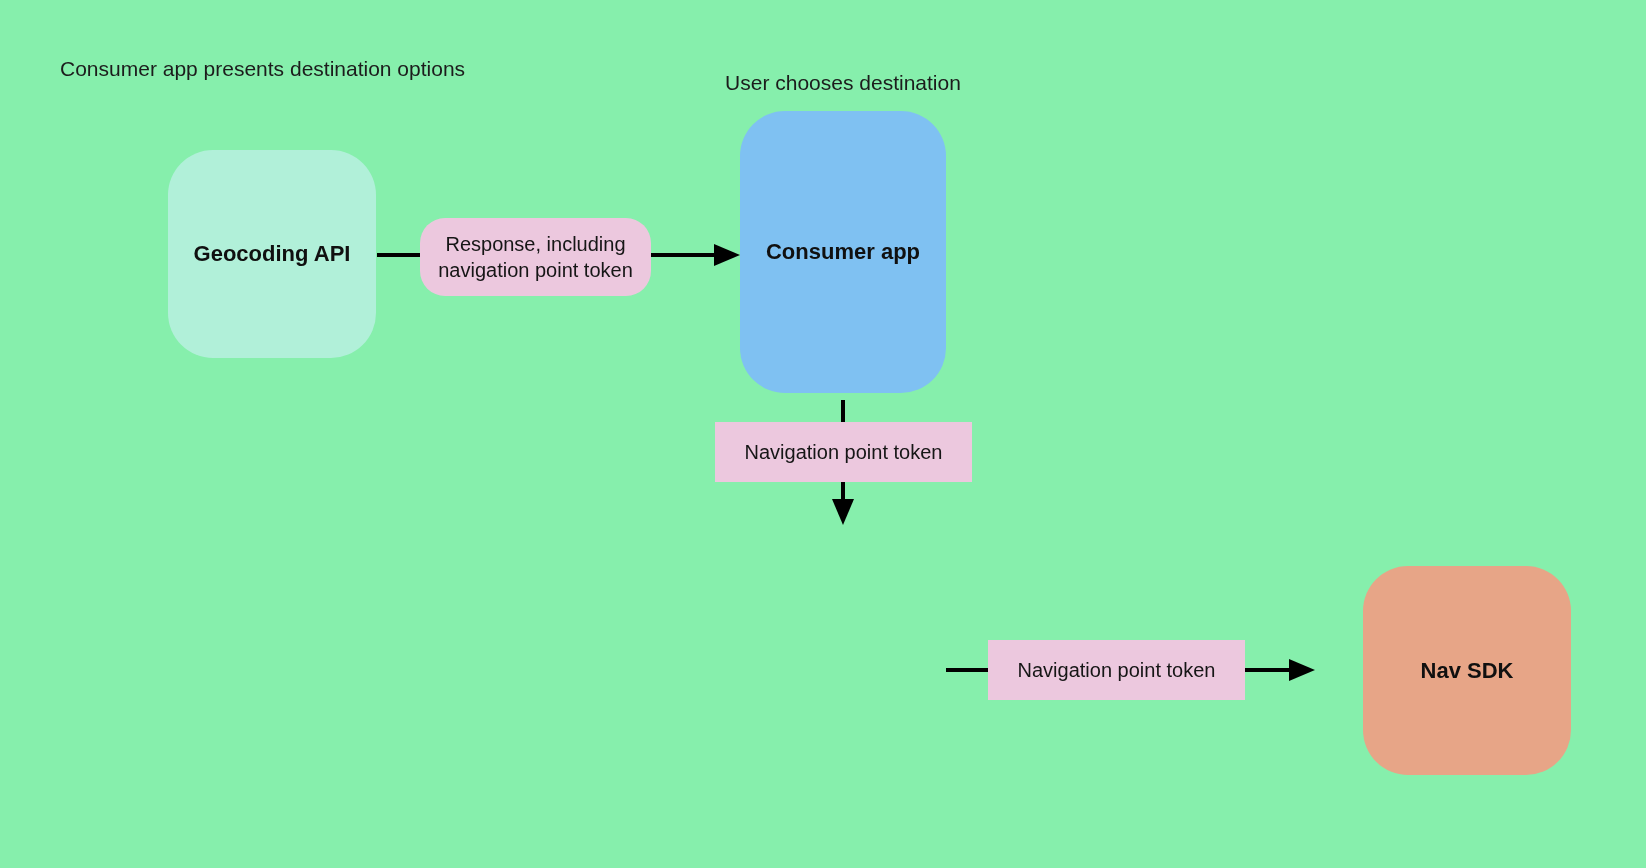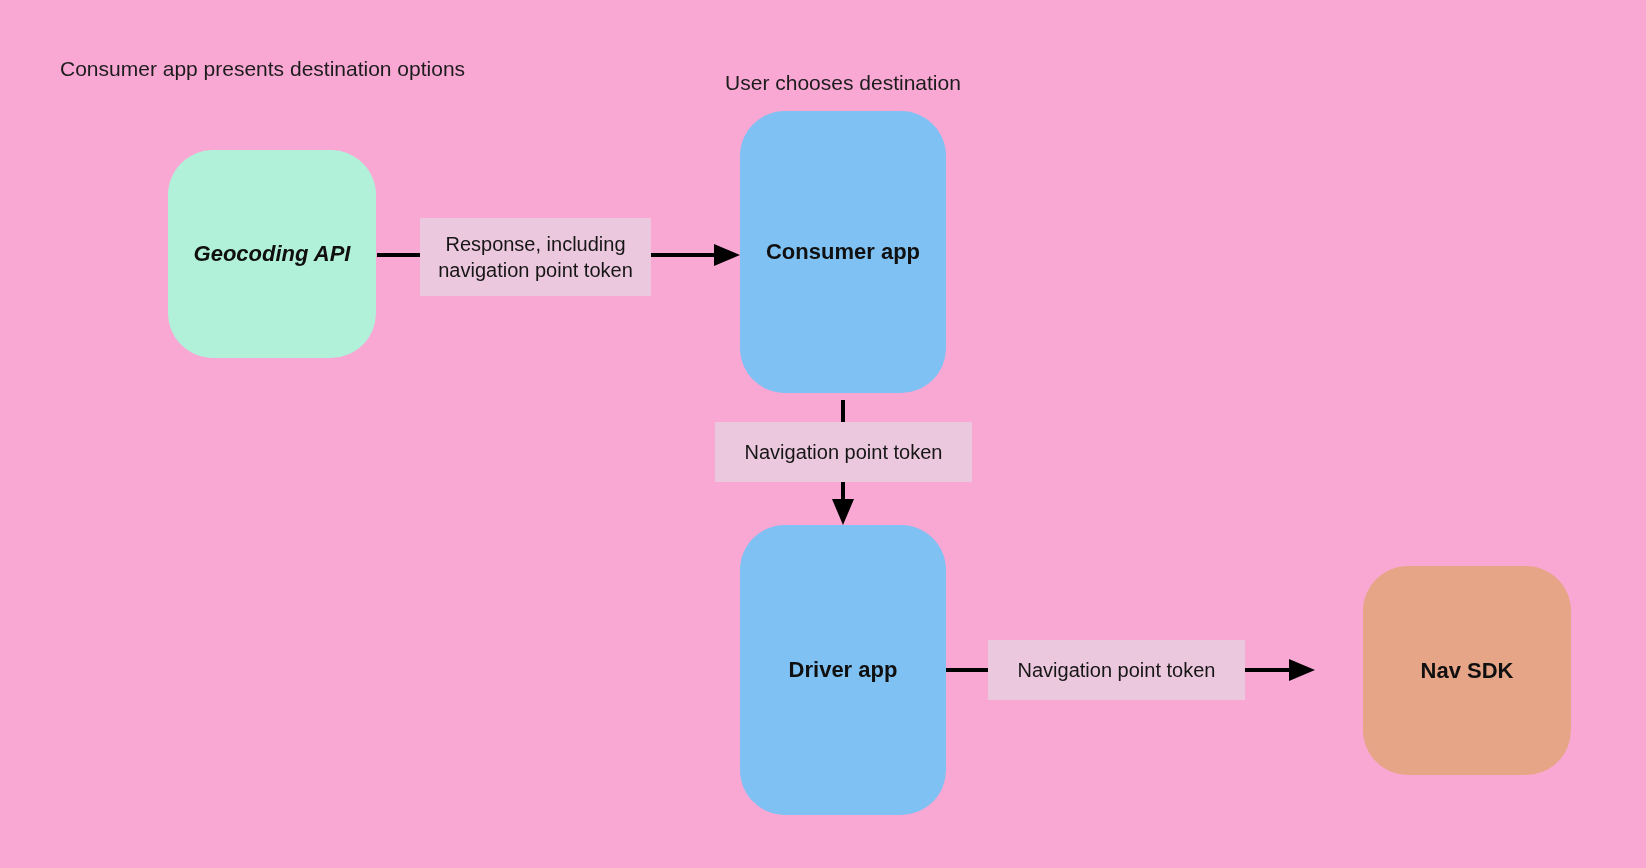--- a/index.html
+++ b/index.html
@@ -12,7 +12,7 @@
     position: relative;
     width: 1646px;
     height: 868px;
-    background: #f9a8d4;
+    background: #86efac;
     overflow: hidden;
   }
   .col-header {

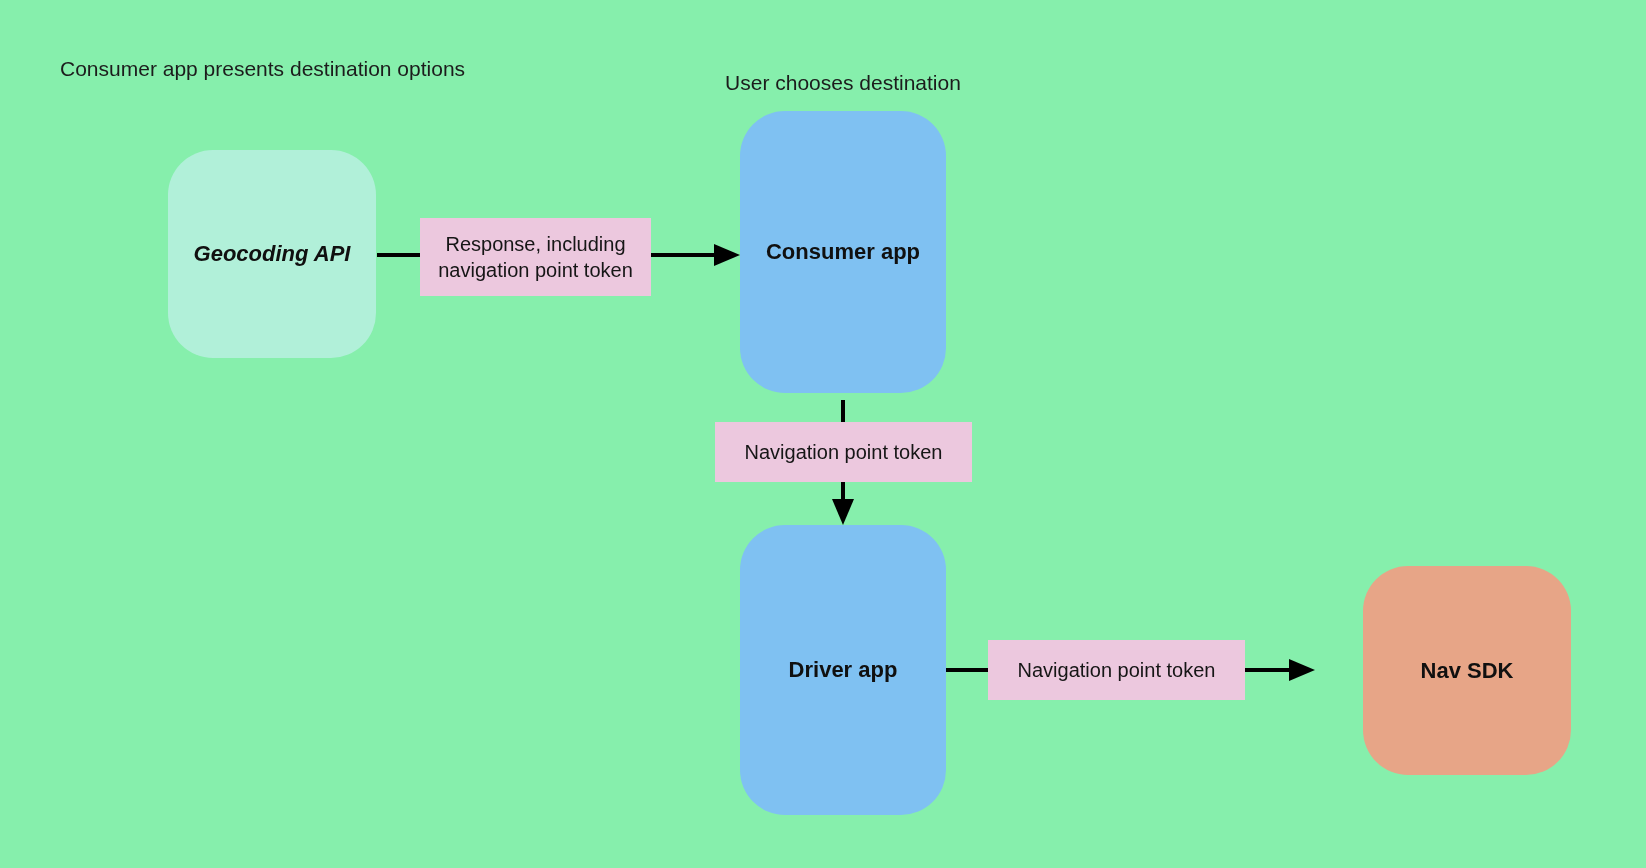--- a/index.html
+++ b/index.html
@@ -100,7 +100,7 @@
   <div class="edge-label" id="edge-label-token1" style="background-color: rgb(236, 200, 222);">Navigation point token</div>
   <div class="edge-label" id="edge-label-token2" style="background-color: rgb(236, 200, 222);">Navigation point token</div>
 
-  <div class="node rounded" id="node-geocoding" style="background-color: rgb(177, 240, 217); font-style: italic;">Geocoding API</div>
+  <div class="node rounded" id="node-geocoding" style="background-color: rgb(177, 240, 217);">Geocoding API</div>
   <div class="node rounded" id="node-consumer" style="background-color: rgb(127, 193, 242);">Consumer app</div>
   <div class="node rounded" id="node-driver" style="background-color: rgb(127, 193, 242);">Driver app</div>
   <div class="node rounded" id="node-navsdk" style="background-color: rgb(231, 165, 135);">Nav SDK</div>

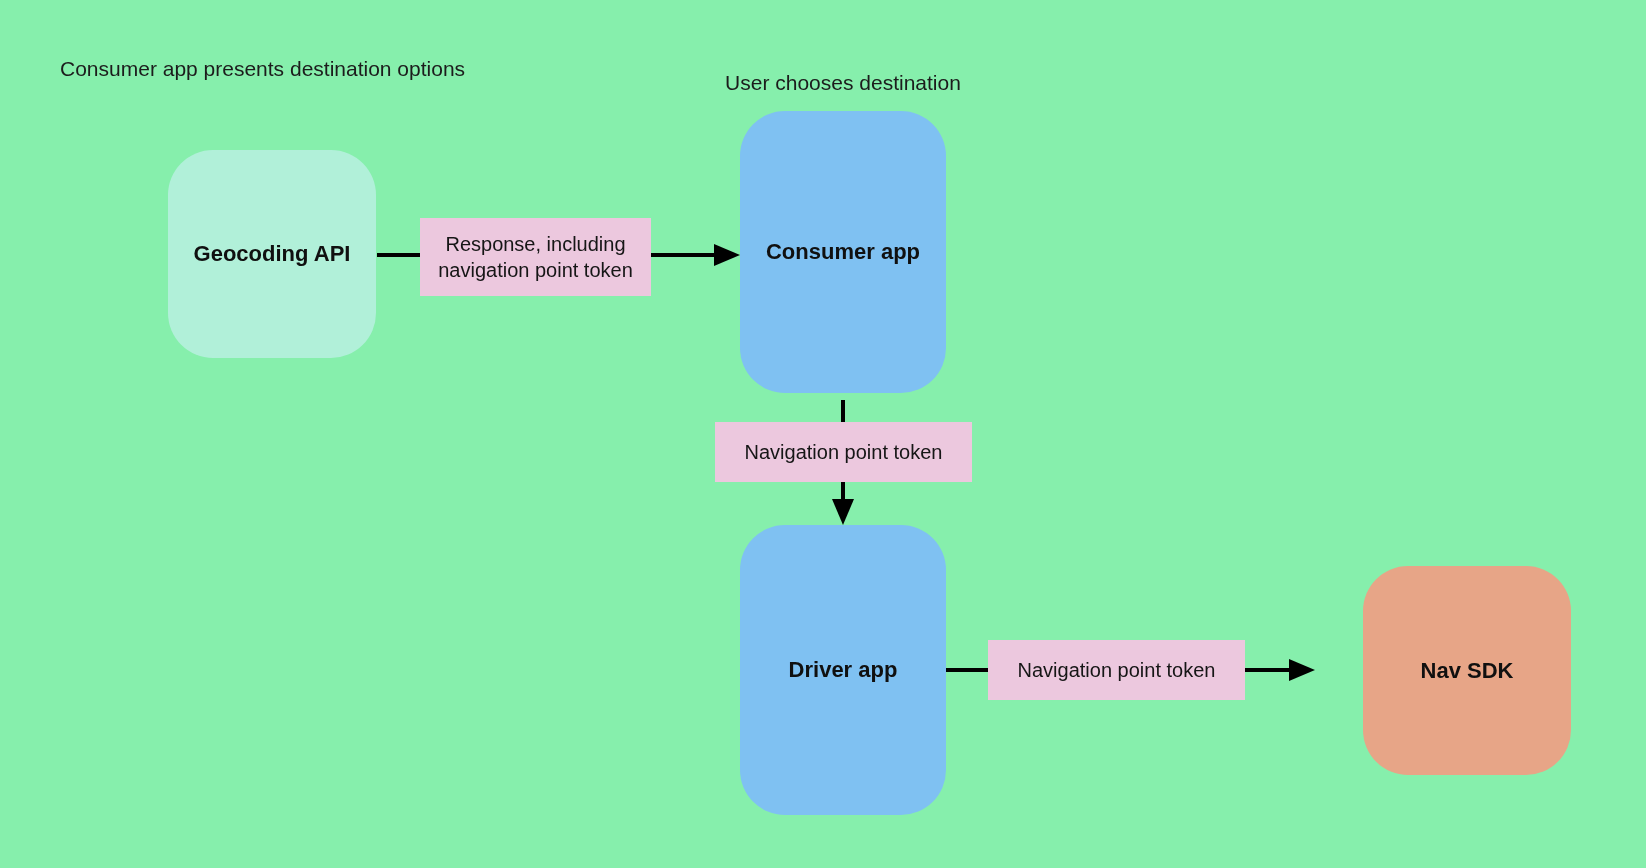--- a/index.html
+++ b/index.html
@@ -96,7 +96,7 @@
     </g>
   </svg>
 
-  <div class="edge-label" id="edge-label-response" style="background-color: rgb(236, 200, 222);">Response, including navigation point token</div>
+  <div class="edge-label" id="edge-label-response" style="background-color: rgb(236, 200, 222); border-radius: 25px;">Response, including navigation point token</div>
   <div class="edge-label" id="edge-label-token1" style="background-color: rgb(236, 200, 222);">Navigation point token</div>
   <div class="edge-label" id="edge-label-token2" style="background-color: rgb(236, 200, 222);">Navigation point token</div>
 

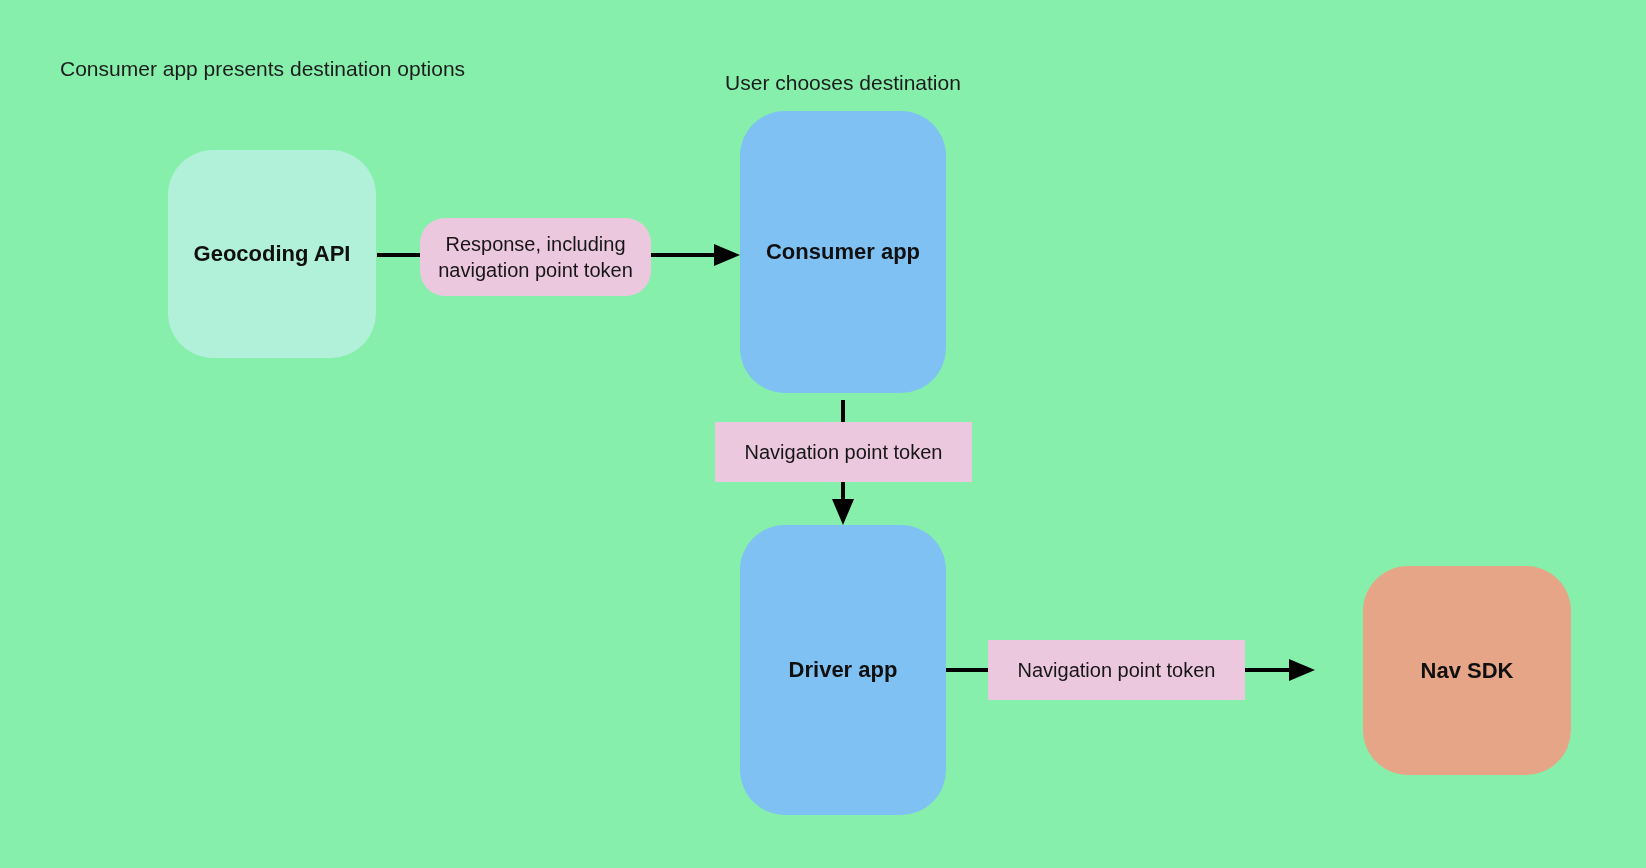--- a/index.html
+++ b/index.html
@@ -102,7 +102,6 @@
 
   <div class="node rounded" id="node-geocoding" style="background-color: rgb(177, 240, 217);">Geocoding API</div>
   <div class="node rounded" id="node-consumer" style="background-color: rgb(127, 193, 242);">Consumer app</div>
-  <div class="node rounded" id="node-driver" style="background-color: rgb(127, 193, 242);">Driver app</div>
   <div class="node rounded" id="node-navsdk" style="background-color: rgb(231, 165, 135);">Nav SDK</div>
 
 </div>

